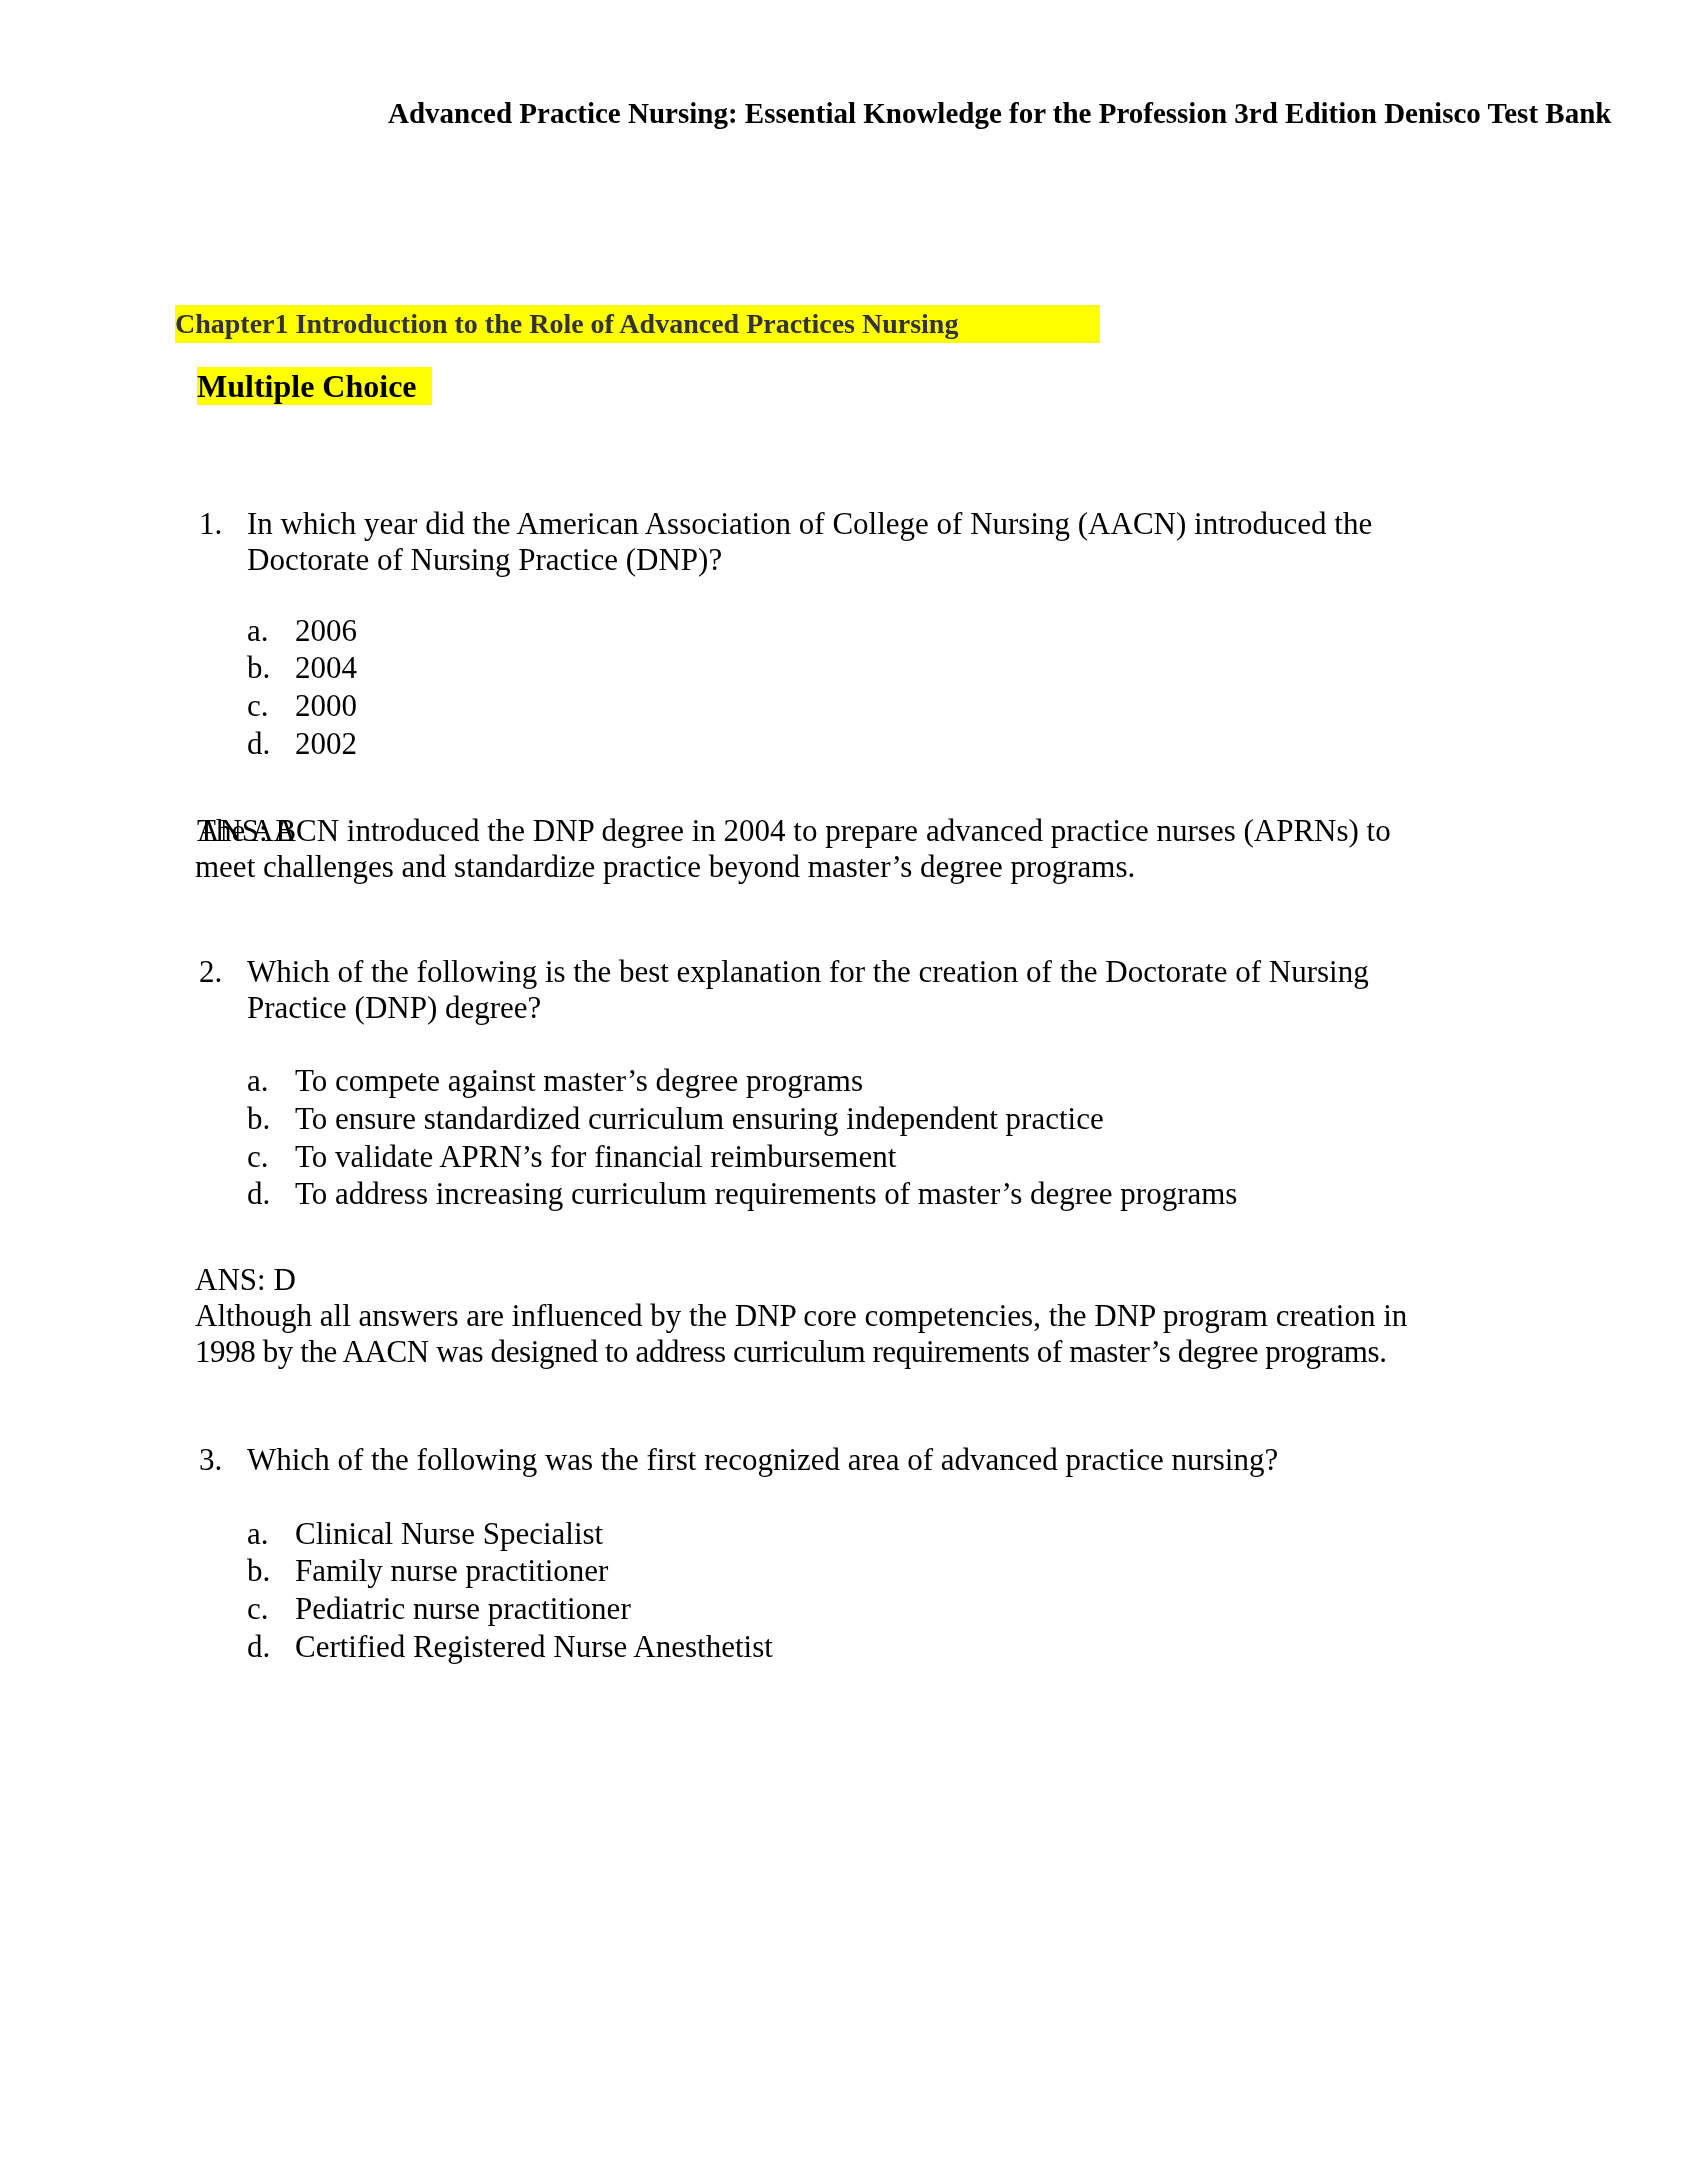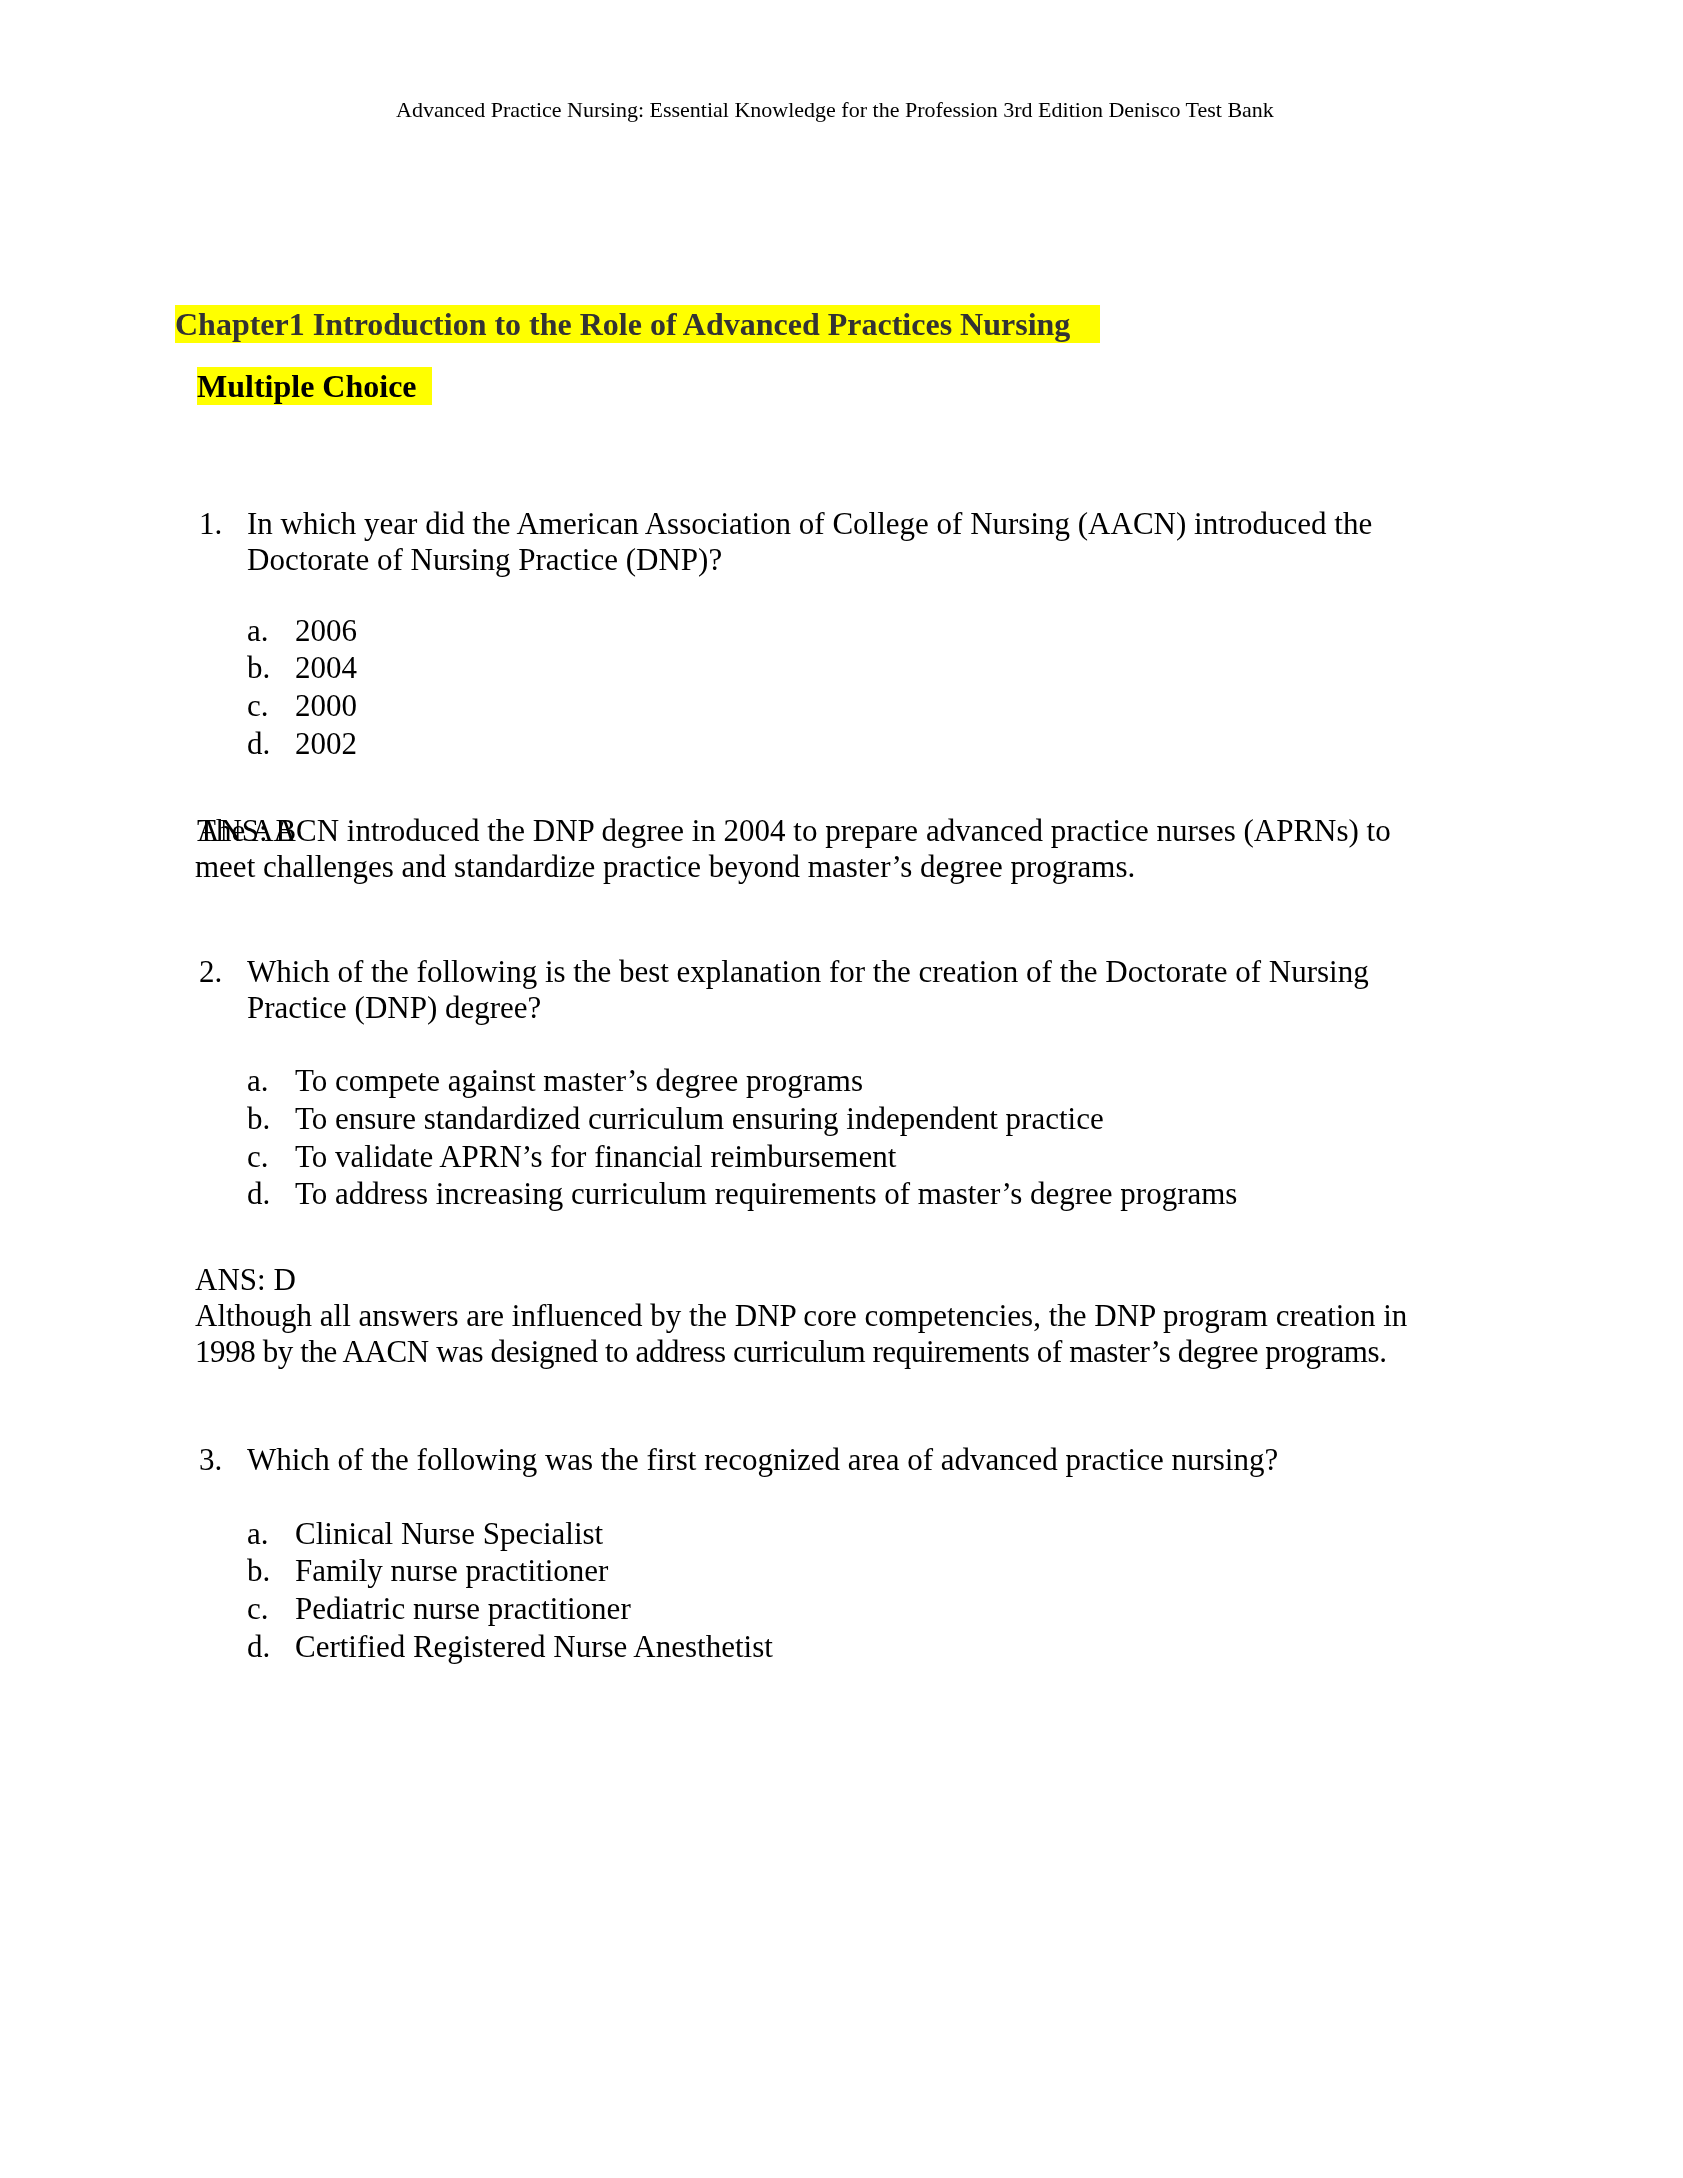--- a/index.html
+++ b/index.html
@@ -11,8 +11,8 @@
   .page { position: absolute; left: 0; top: 0; width: 1683px; height: 2178px; background: #fff; }
 
   .running-header {
-    position: absolute; left: 396px; top: 97px;
-    font-size: 22px; font-weight: normal; white-space: nowrap; letter-spacing: 0px;
+    position: absolute; left: 388px; top: 97px;
+    font-size: 29px; font-weight: bold; white-space: nowrap; letter-spacing: 0px;
   }
 
   .hl {

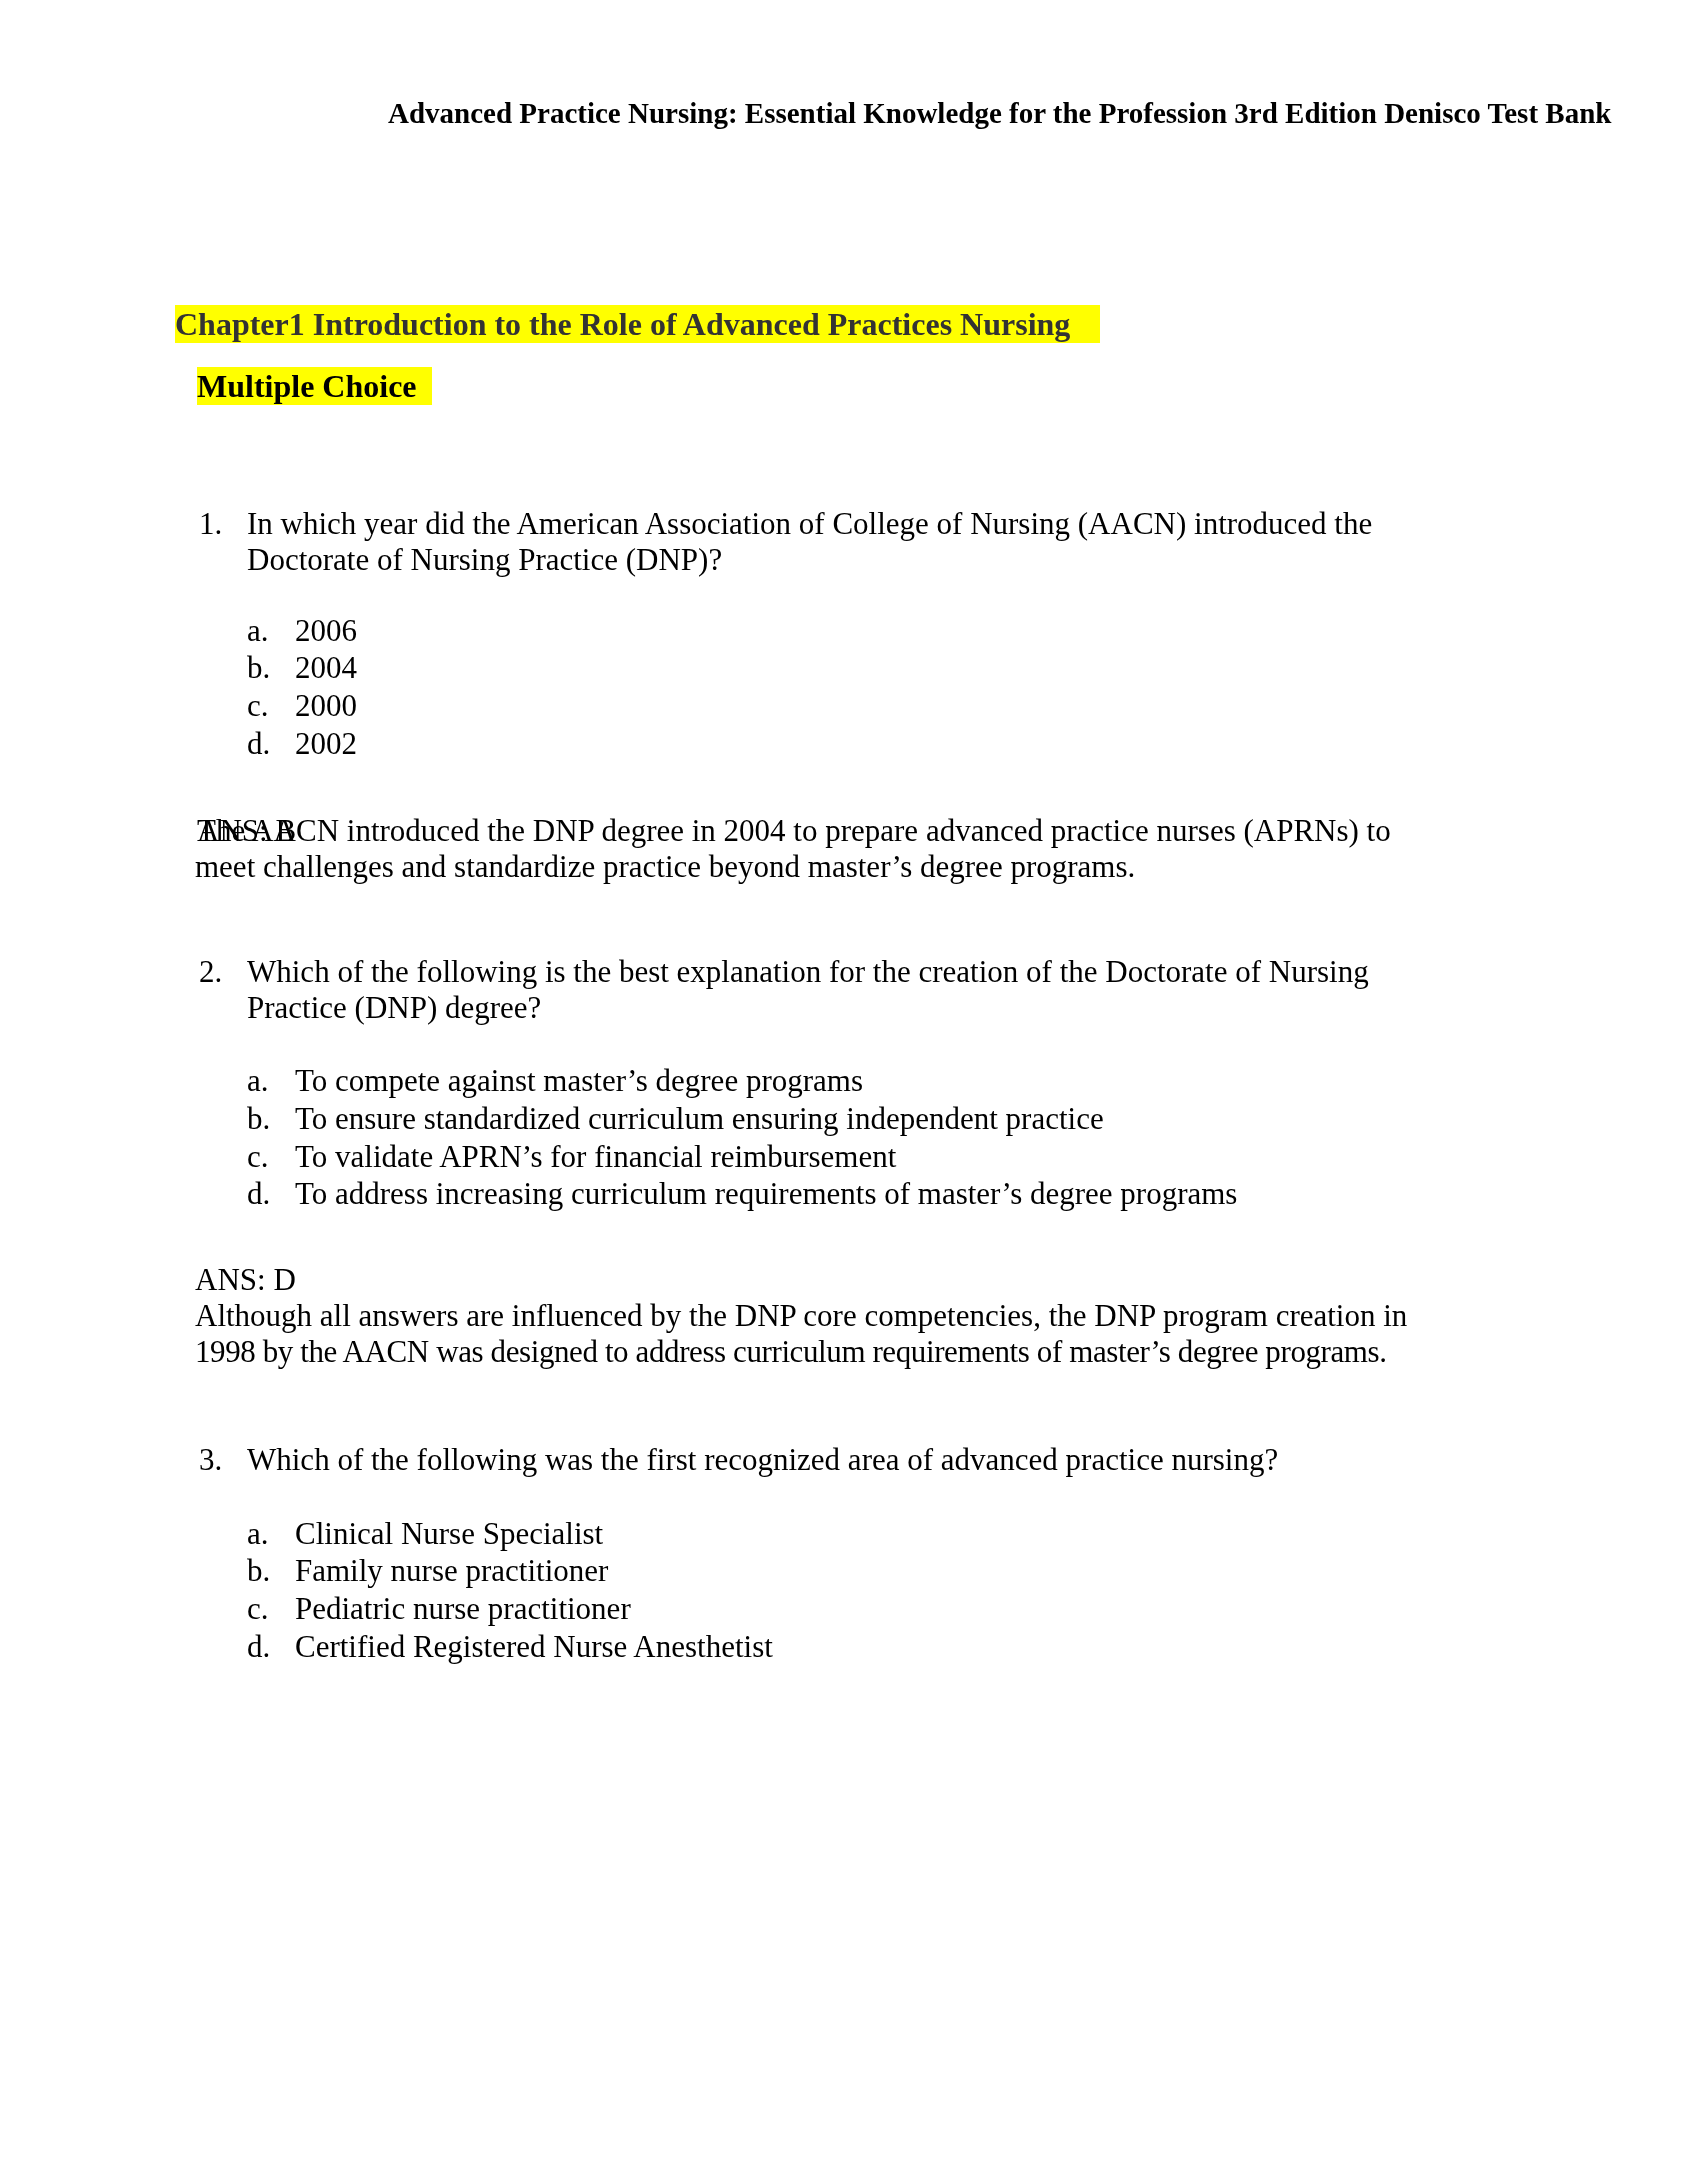--- a/index.html
+++ b/index.html
@@ -19,7 +19,7 @@
     position: absolute; background: #ffff00; font-weight: bold; white-space: nowrap;
     line-height: 38px; height: 38px;
   }
-  .chapter-title { left: 175px; top: 305px; width: 925px; font-size: 32px; color: #333333; }
+  .chapter-title { left: 175px; top: 305px; width: 925px; font-size: 28px; color: #333333; }
   .section-title { left: 197px; top: 367px; width: 235px; font-size: 32px; color: #000000; padding-left: 0; }
   .q-num { position: absolute; left: 199px; }
   .q-text { position: absolute; left: 247px; }

